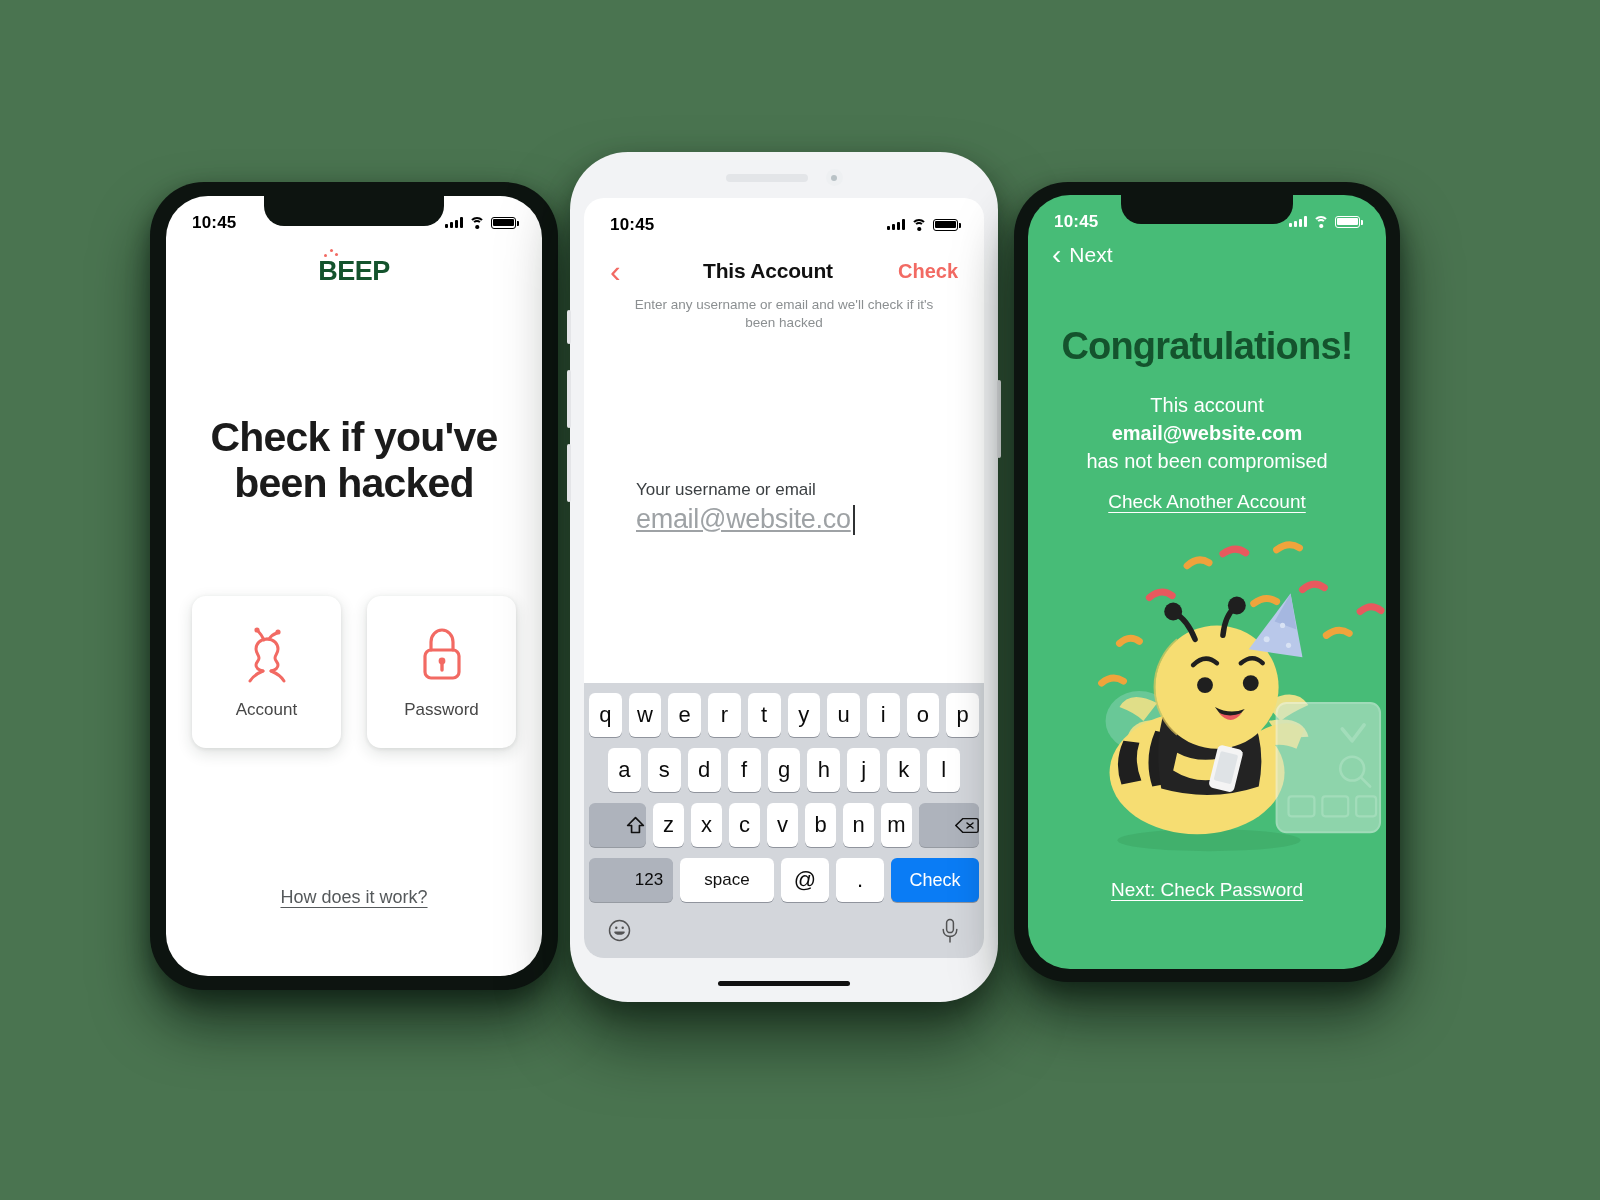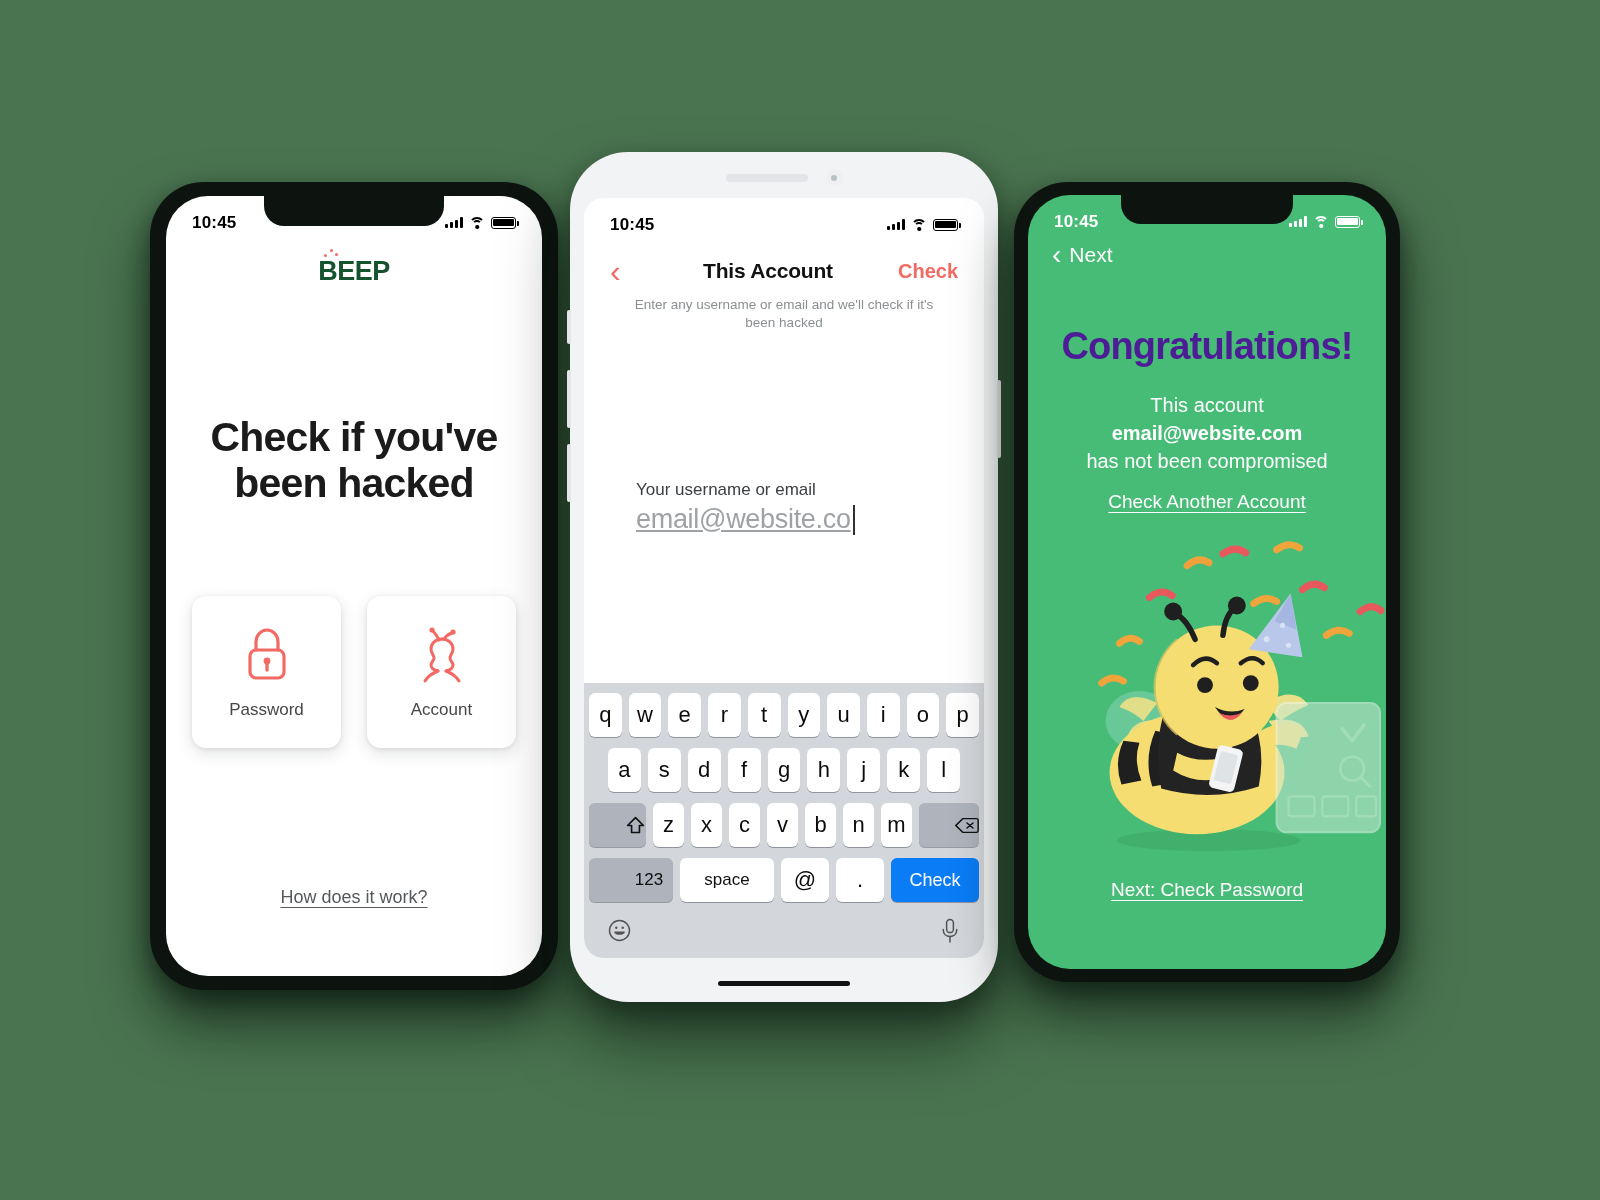--- a/index.html
+++ b/index.html
@@ -398,7 +398,7 @@
     position: absolute;
     top: 130px; left: 18px; right: 18px;
     text-align: center;
-    color: #4c1d95;
+    color: #14532d;
     font-size: 38px;
     font-weight: bold;
     letter-spacing: -0.8px;

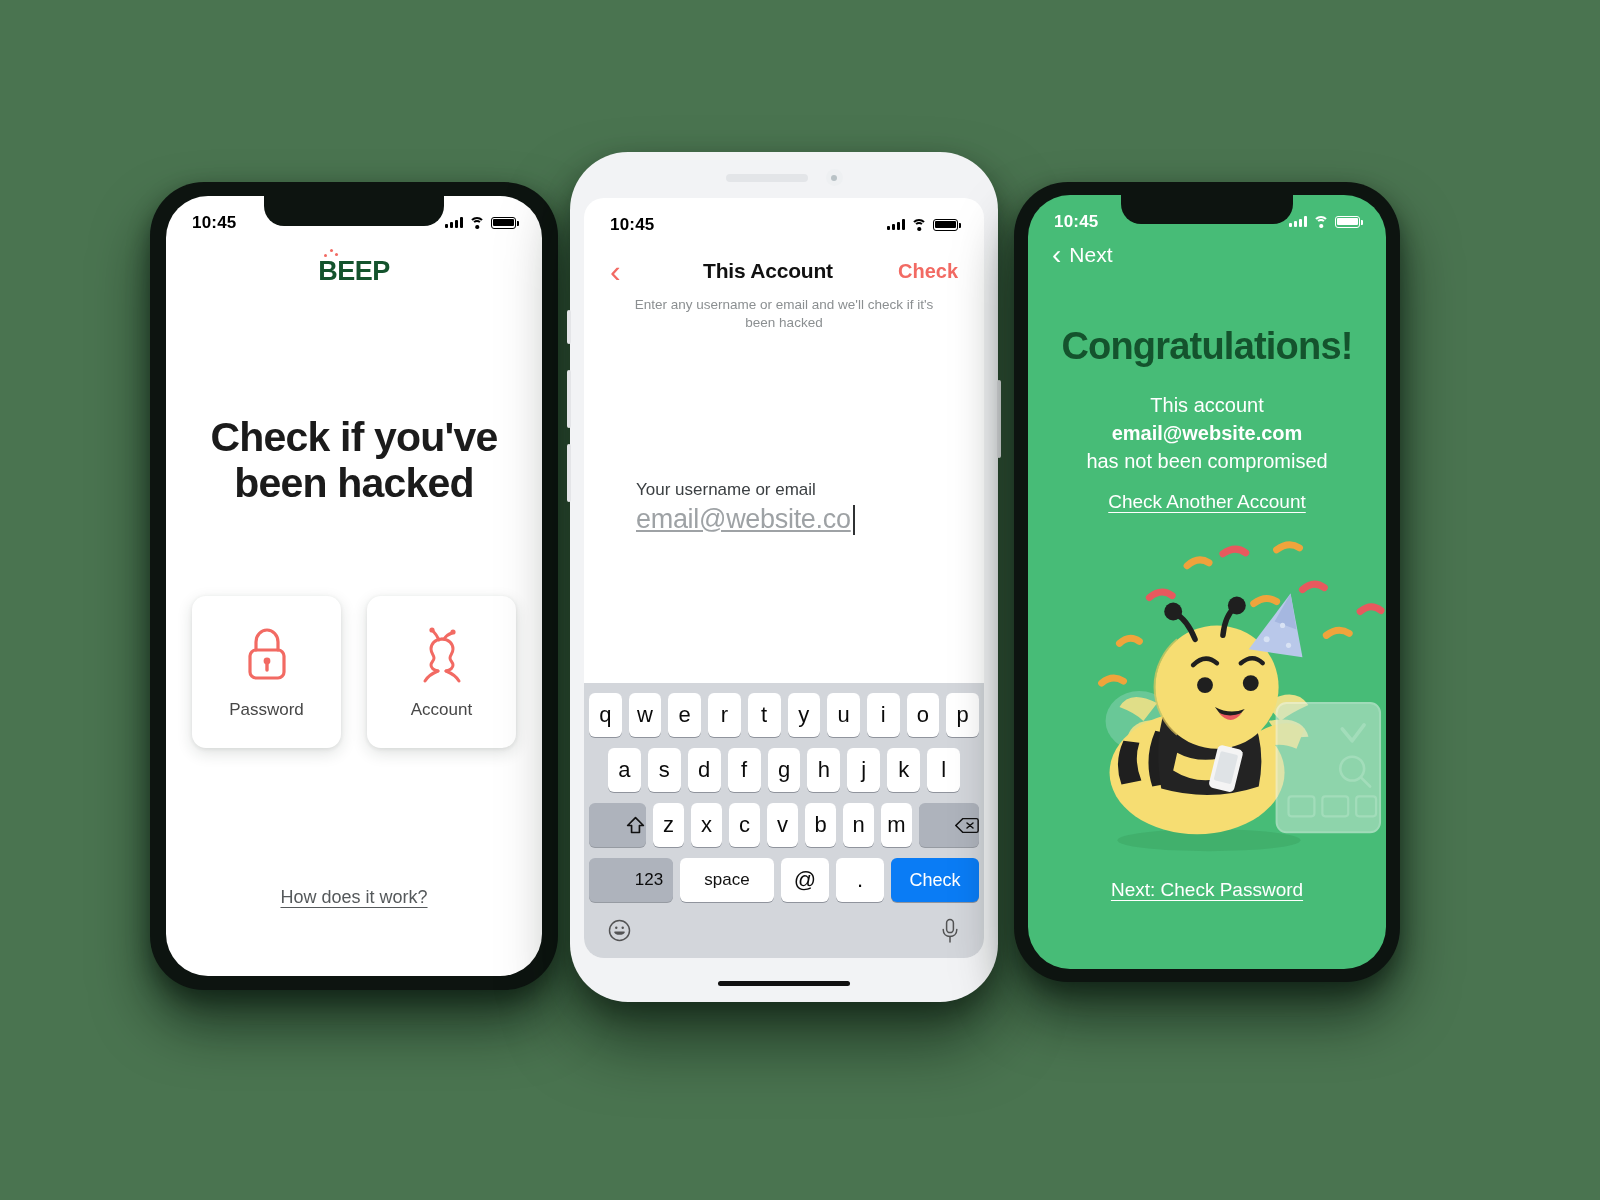--- a/index.html
+++ b/index.html
@@ -479,17 +479,6 @@
       <div class="card-row">
         <div class="opt-card">
           <span class="ic">
-            <svg width="48" height="58" viewBox="0 0 48 58" fill="none" stroke="#f26a63" stroke-width="3.2" stroke-linecap="round" stroke-linejoin="round">
-              <path d="M13 24 V16 C13 9.4 18 4 24 4 C30 4 35 9.4 35 16 V24"></path>
-              <rect x="7" y="24" width="34" height="28" rx="6"></rect>
-              <circle cx="24" cy="35" r="3.4" fill="#f26a63" stroke="none"></circle>
-              <path d="M24 37 V44" stroke-width="3.4"></path>
-            </svg>
-          </span>
-          <span class="lbl">Password</span>
-        </div>
-        <div class="opt-card">
-          <span class="ic">
             <svg width="54" height="58" viewBox="0 0 54 58" fill="none" stroke="#f26a63" stroke-width="3" stroke-linecap="round" stroke-linejoin="round">
               <path d="M27 13 C20 13 16 18 16 23 C16 27 19 29 19 32 C19 35 16 36 16 39 C16 42 19 44 23 45"></path>
               <path d="M27 13 C34 13 38 18 38 23 C38 27 35 29 35 32 C35 35 38 36 38 39 C38 42 35 44 31 45"></path>
@@ -502,6 +491,17 @@
             </svg>
           </span>
           <span class="lbl">Account</span>
+        </div>
+        <div class="opt-card">
+          <span class="ic">
+            <svg width="48" height="58" viewBox="0 0 48 58" fill="none" stroke="#f26a63" stroke-width="3.2" stroke-linecap="round" stroke-linejoin="round">
+              <path d="M13 24 V16 C13 9.4 18 4 24 4 C30 4 35 9.4 35 16 V24"></path>
+              <rect x="7" y="24" width="34" height="28" rx="6"></rect>
+              <circle cx="24" cy="35" r="3.4" fill="#f26a63" stroke="none"></circle>
+              <path d="M24 37 V44" stroke-width="3.4"></path>
+            </svg>
+          </span>
+          <span class="lbl">Password</span>
         </div>
       </div>
 

